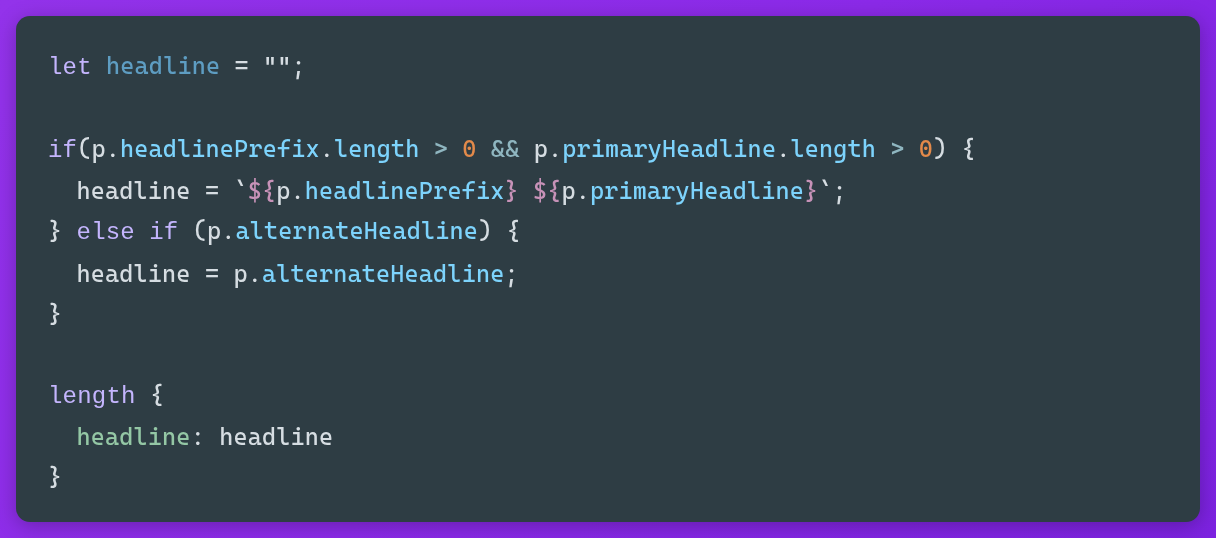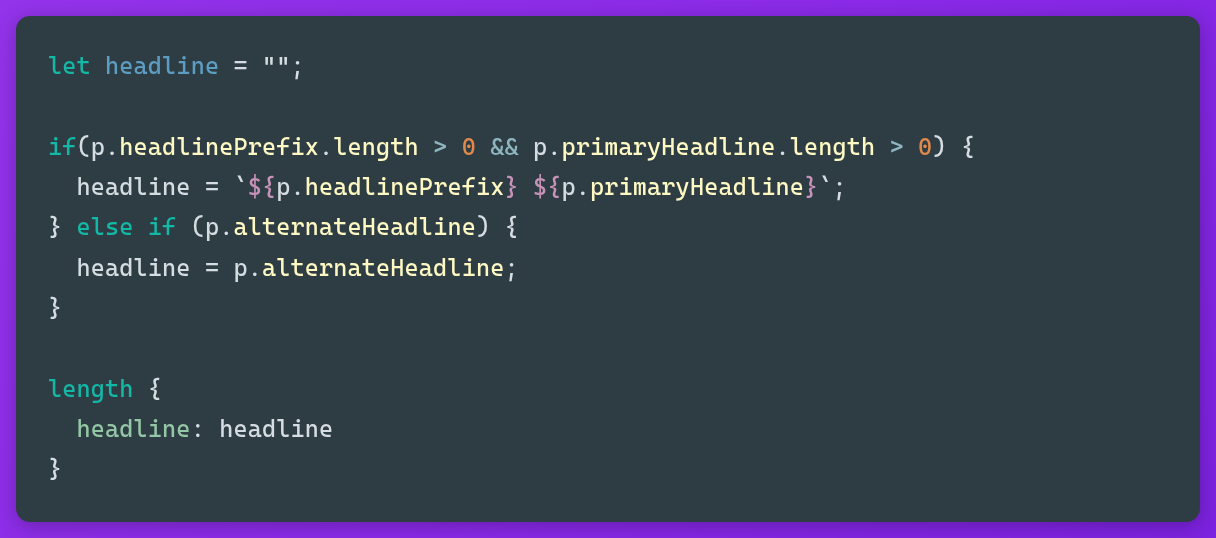--- a/index.html
+++ b/index.html
@@ -29,7 +29,7 @@
     white-space: pre;
     letter-spacing: 0.2px;
   }
-  .tok-kw   { color: #14b8a6; }  
+  .tok-kw   { color: #c4b5fd; font-family: Liberation Mono, monospace; }  
   .tok-var  { color: #5e9dc2; }  
   .tok-id   { color: #d6dde2; }  
   .tok-prop { color: #fef9c3; }  

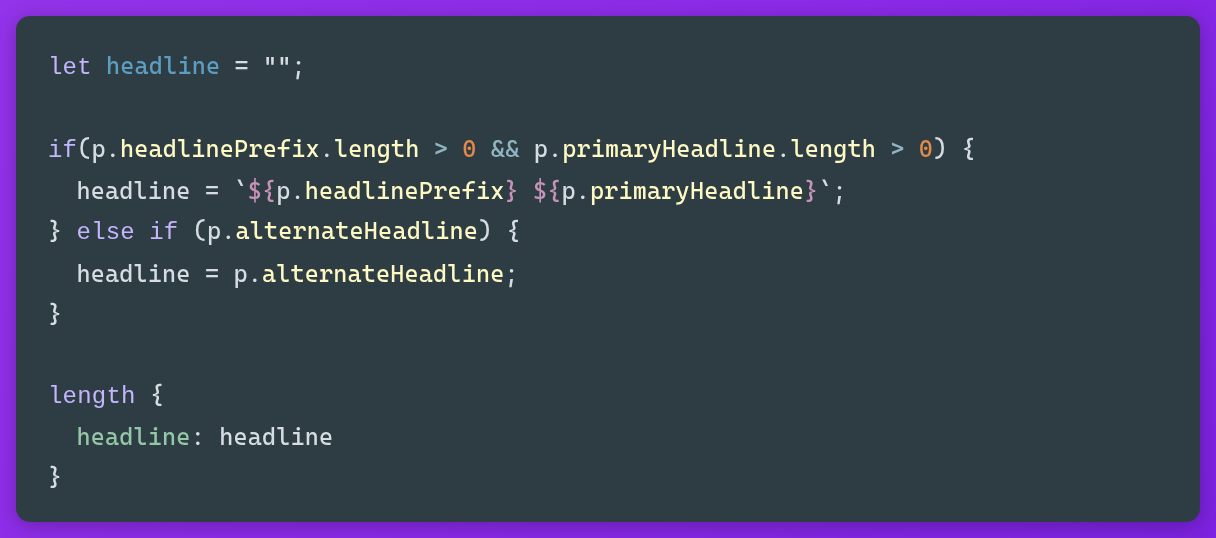--- a/index.html
+++ b/index.html
@@ -32,7 +32,7 @@
   .tok-kw   { color: #c4b5fd; font-family: Liberation Mono, monospace; }  
   .tok-var  { color: #5e9dc2; }  
   .tok-id   { color: #d6dde2; }  
-  .tok-prop { color: #fef9c3; }  
+  .tok-prop { color: #7dd3fc; }  
   .tok-num  { color: #e38a4a; }  
   .tok-str  { color: #d6dde2; }  
   .tok-op   { color: #8fb6c0; }  

